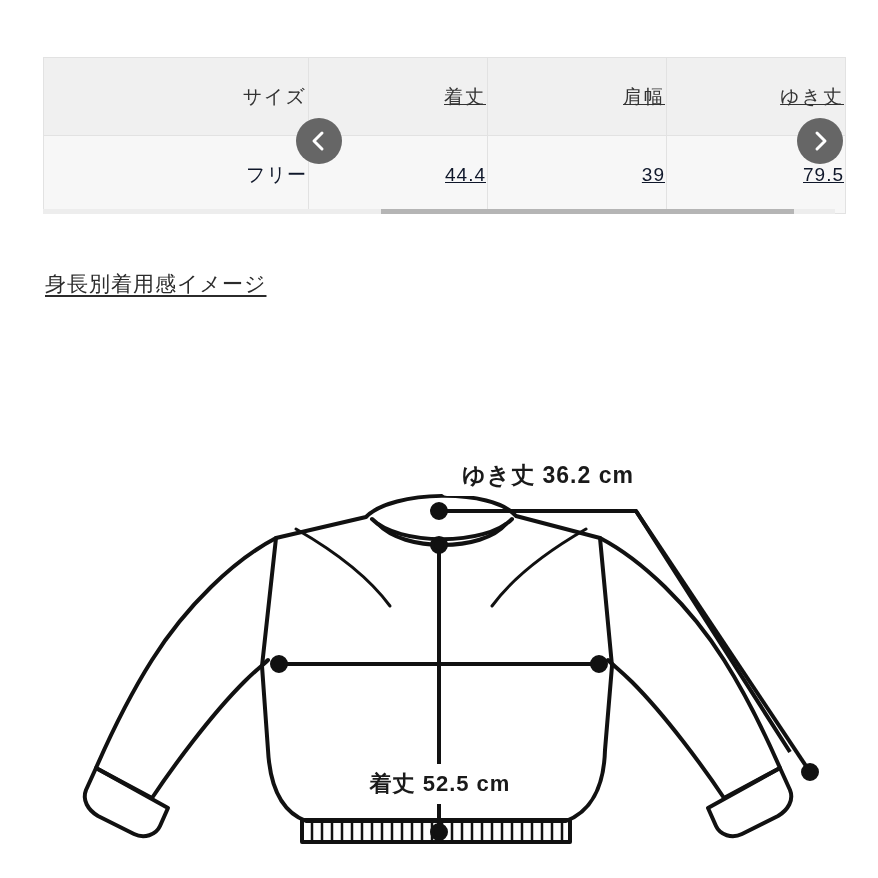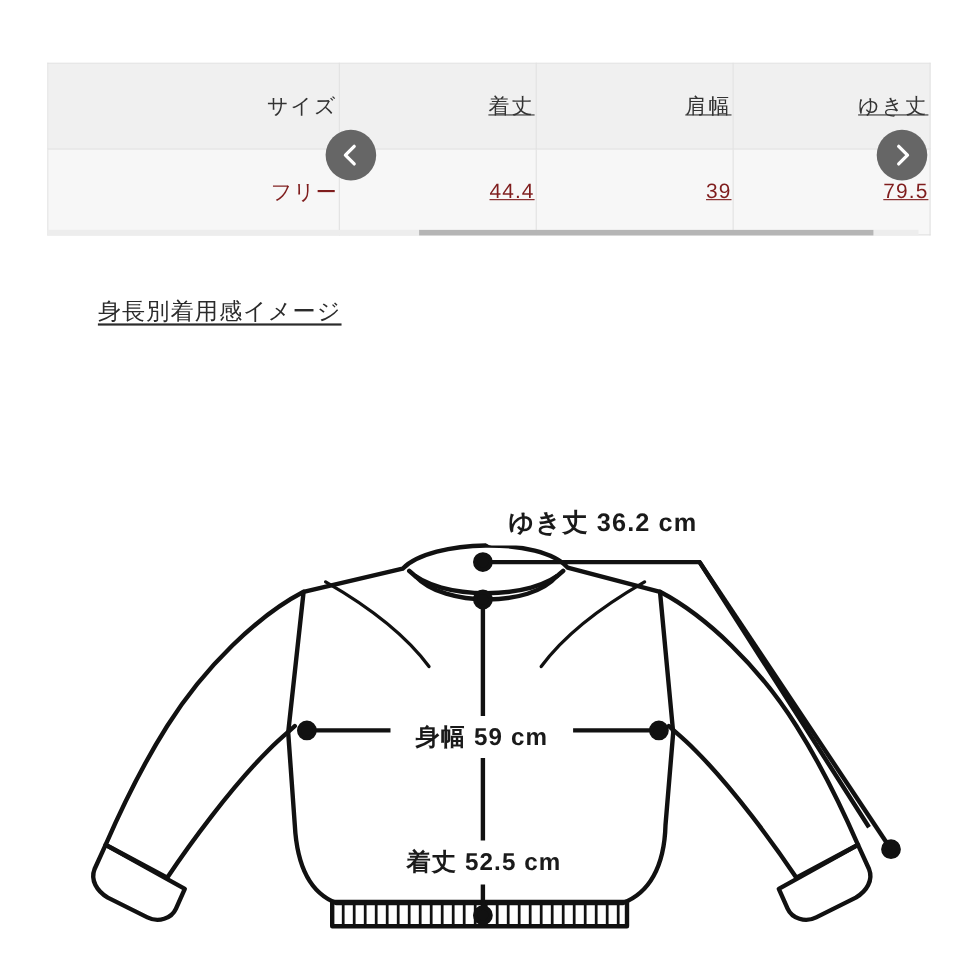--- a/index.html
+++ b/index.html
@@ -45,7 +45,7 @@
     background: #f7f7f7;
     height: 75px;
     font-size: 19px;
-    color: #7f1d1d;
+    color: #0f172a;
     letter-spacing: 1px;
   }
   table.size-table th.col-label,

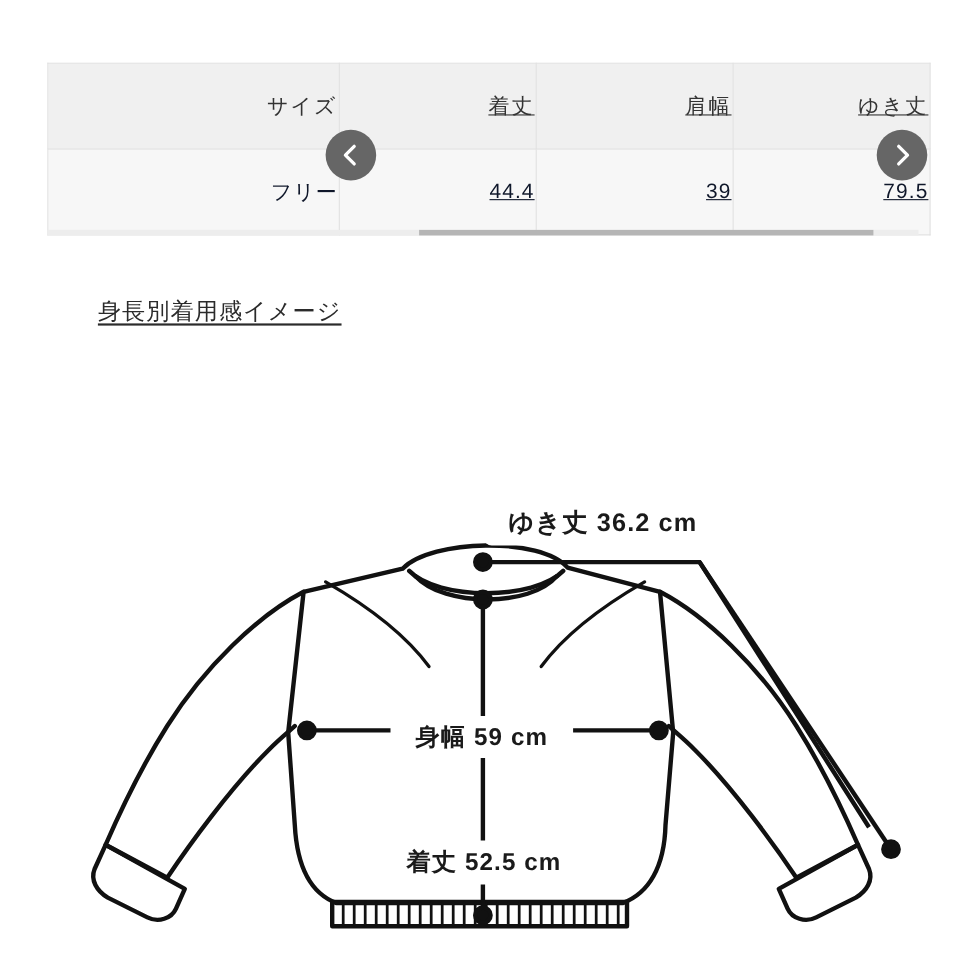--- a/index.html
+++ b/index.html
@@ -100,7 +100,6 @@
     font-size: 21px;
     line-height: 41px;
     color: #2b2b2b;
-    margin-left: 44px;
   }
   .links a {
     color: #2b2b2b;

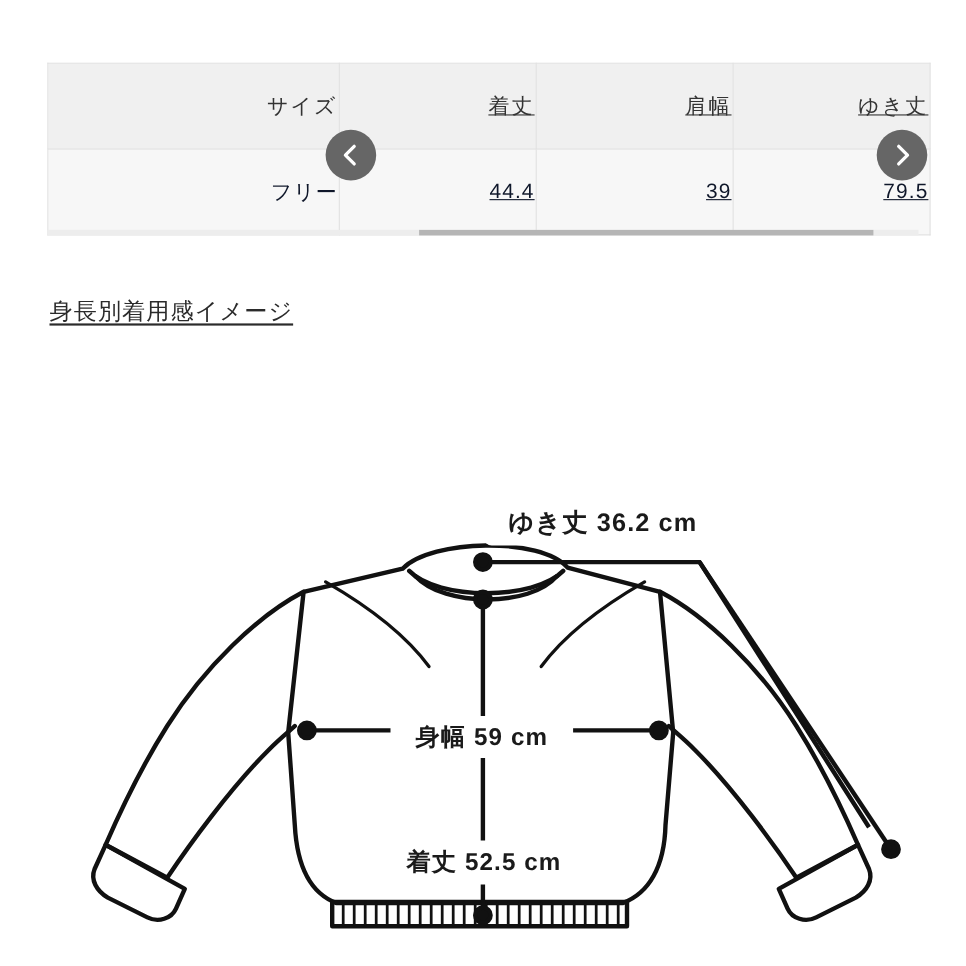--- a/index.html
+++ b/index.html
@@ -285,7 +285,6 @@
   </svg>
 
   <div class="measure-label" id="label-yukitake">ゆき丈 36.2 cm</div>
-  <div class="measure-label" id="label-mihaba">身幅 59 cm</div>
   <div class="measure-label" id="label-kitake">着丈 52.5 cm</div>
 </div>
 

